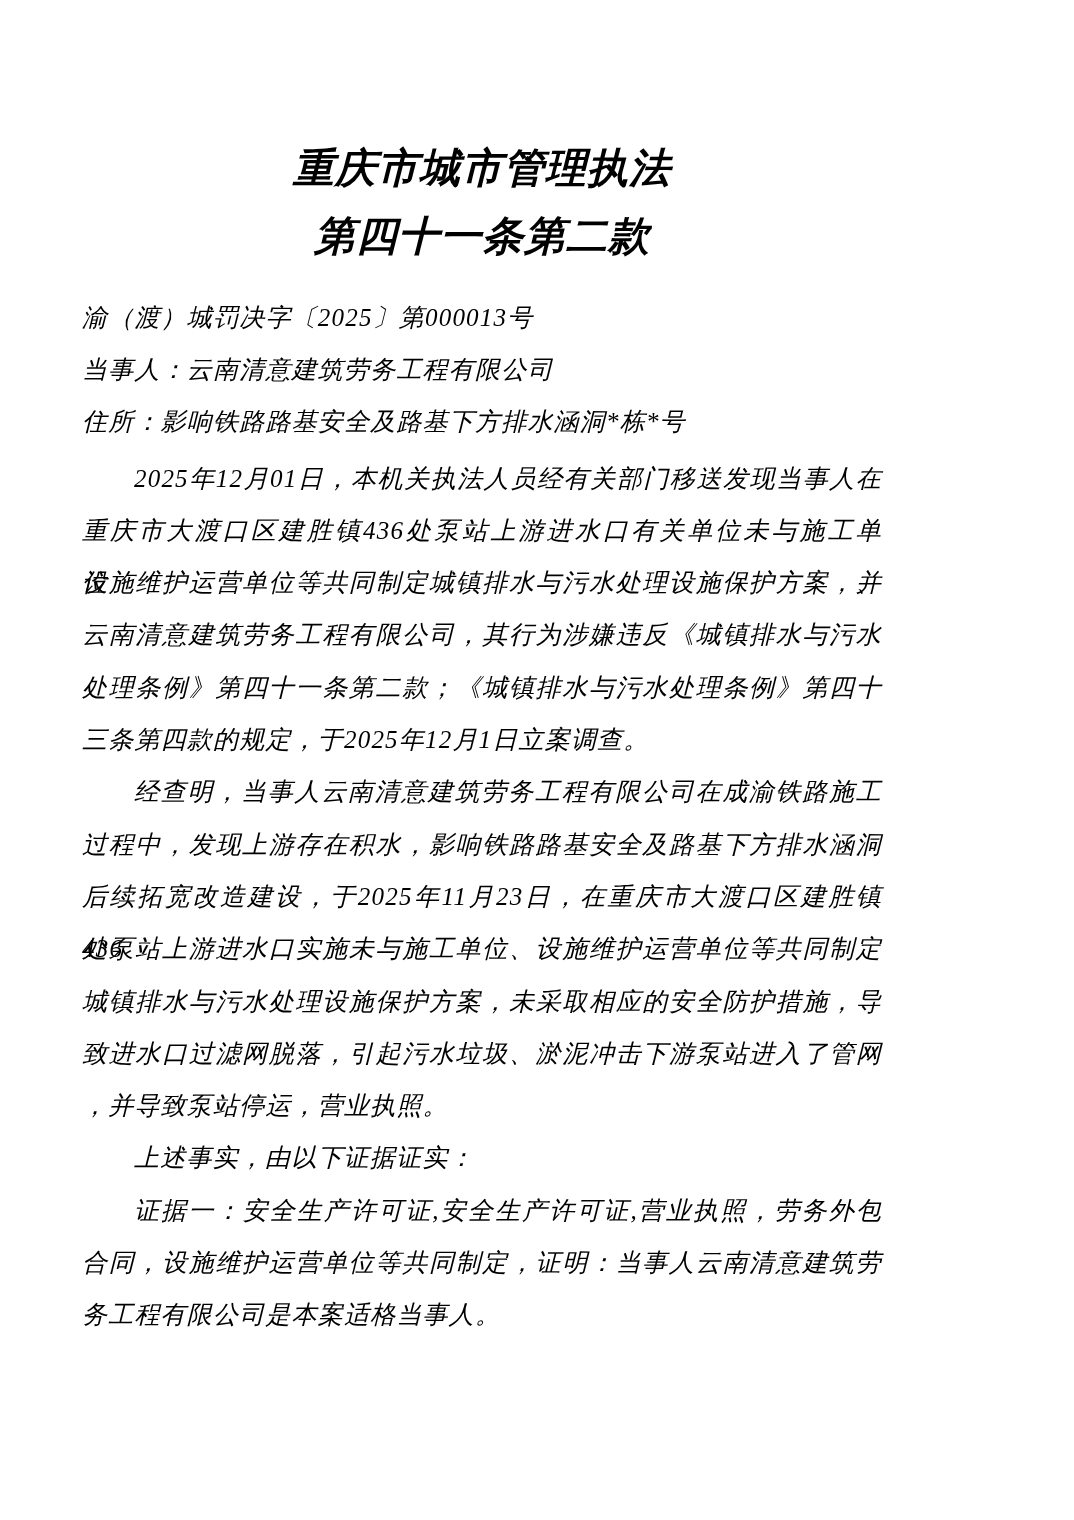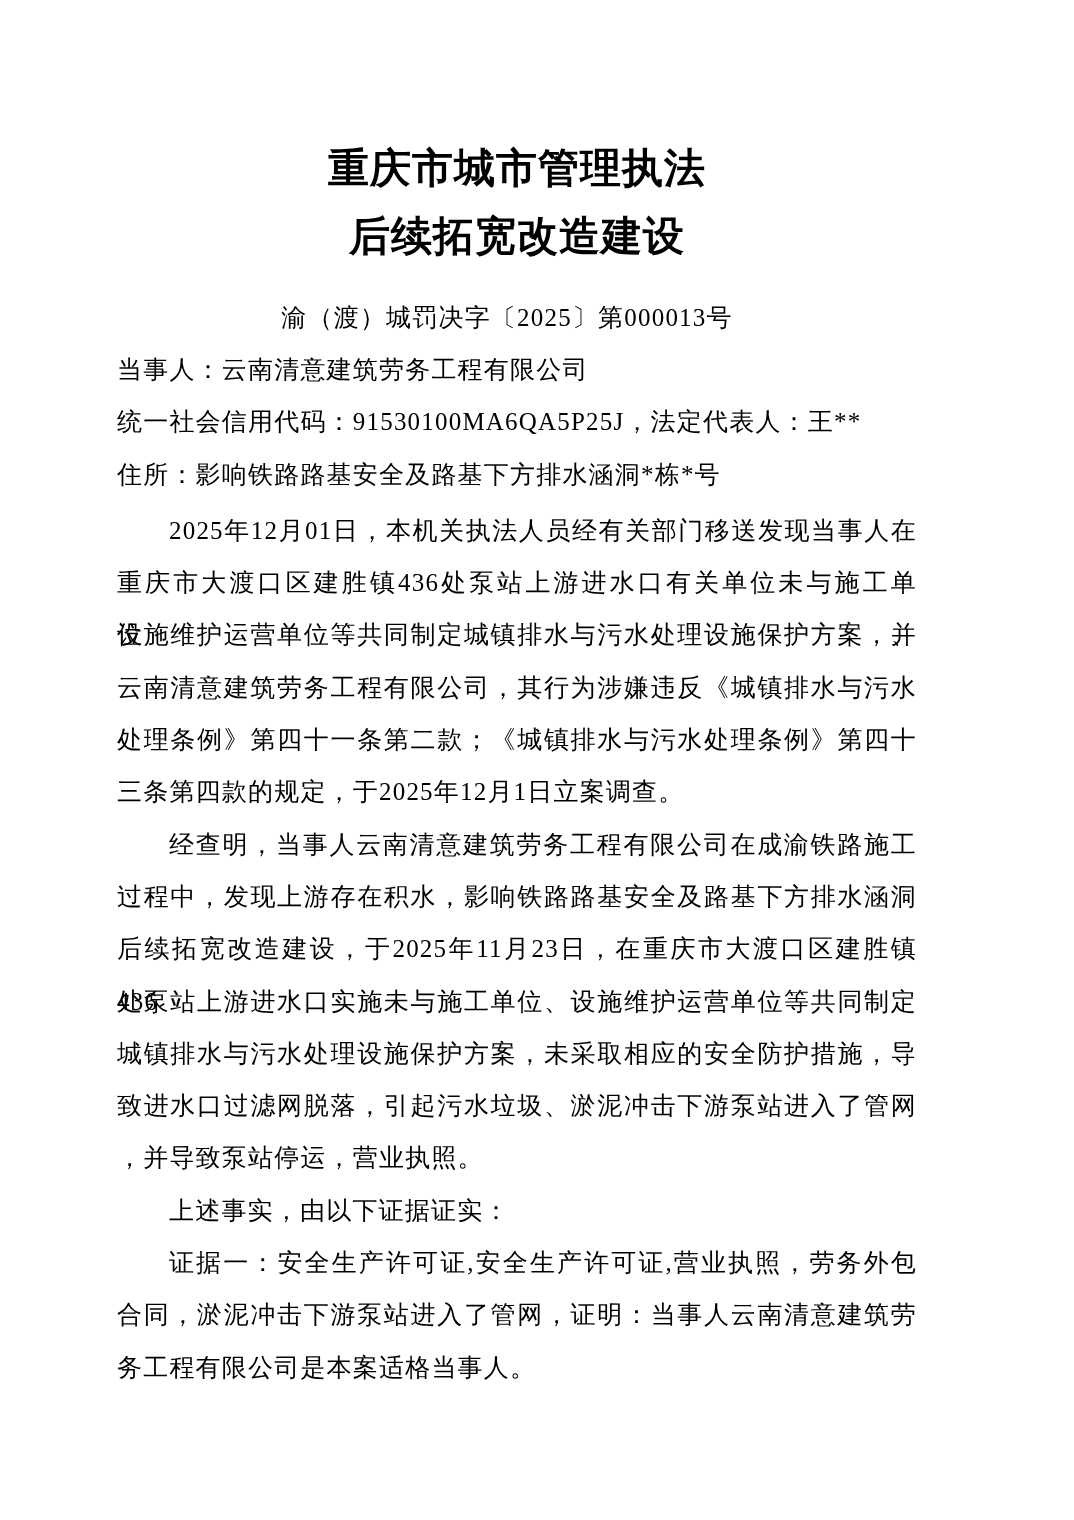--- a/index.html
+++ b/index.html
@@ -16,8 +16,9 @@
     color: #000000;
   }
   .column {
-    margin-left: 117px;
+    margin-left: 82px;
     width: 800px;
+    font-style: italic;
   }
   .title-block {
     padding-top: 134px;

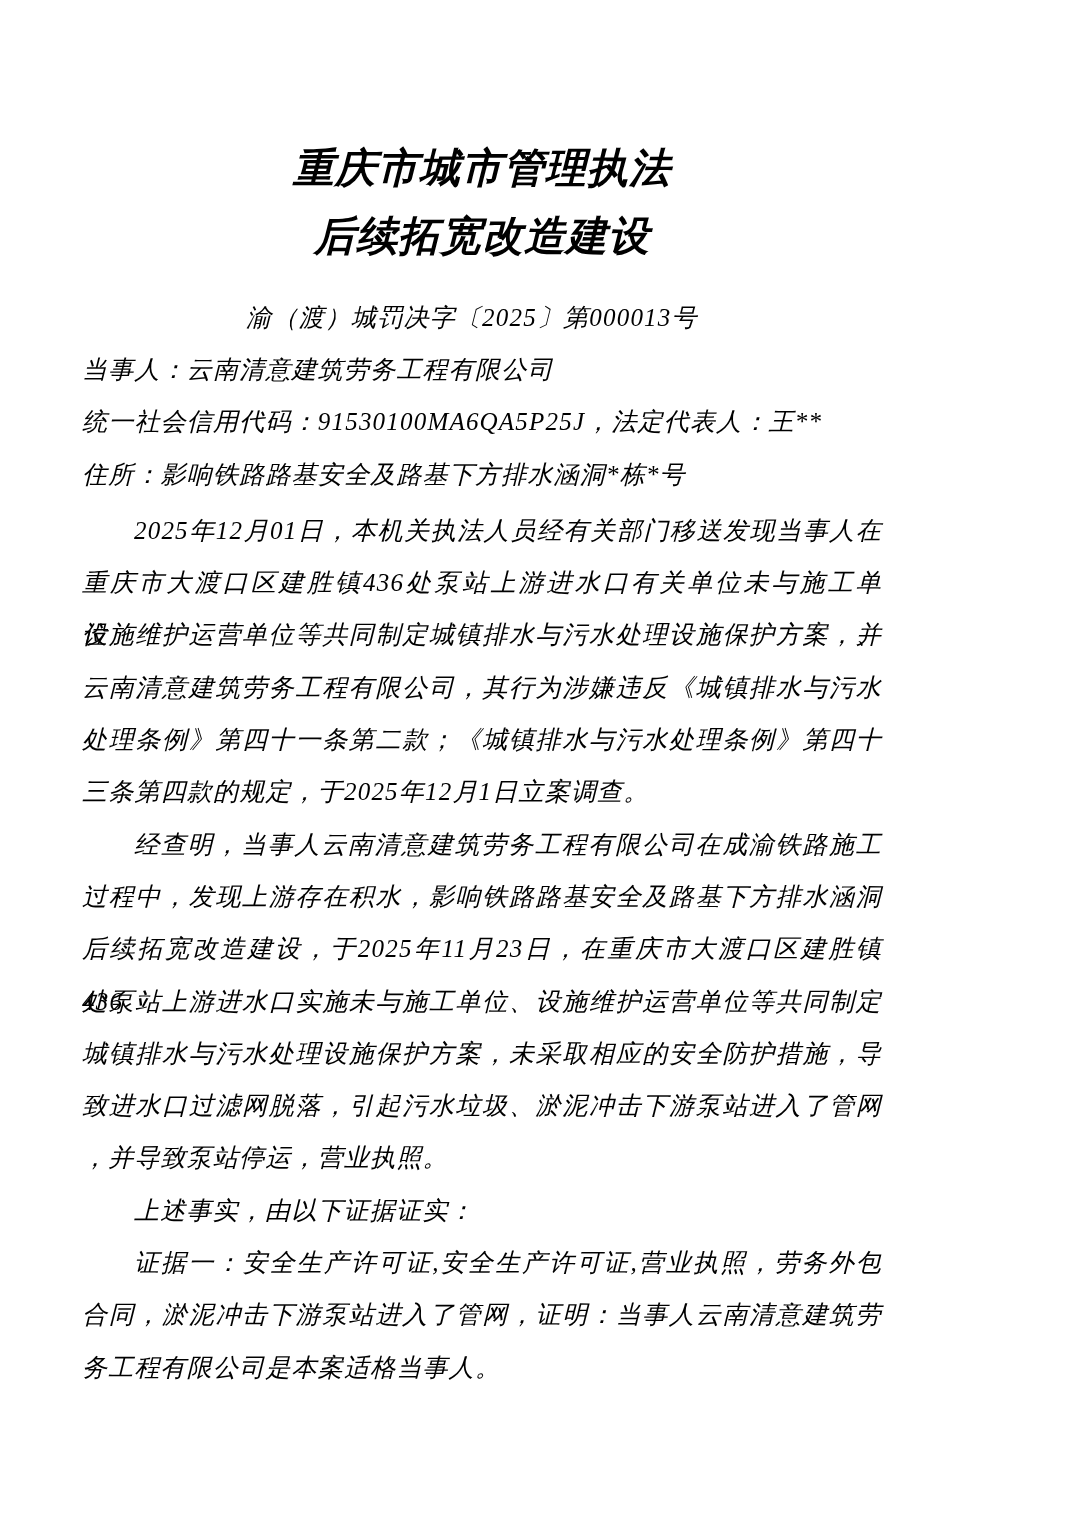--- a/index.html
+++ b/index.html
@@ -70,7 +70,7 @@
   <div class="column">
     <div class="title-block">
       <div>重庆市城市管理执法</div>
-      <div>后续拓宽改造建设</div>
+      <div>第四十一条第二款</div>
     </div>
 
     <div class="doc-number body-text">渝（渡）城罚决字〔2025〕第000013号</div>

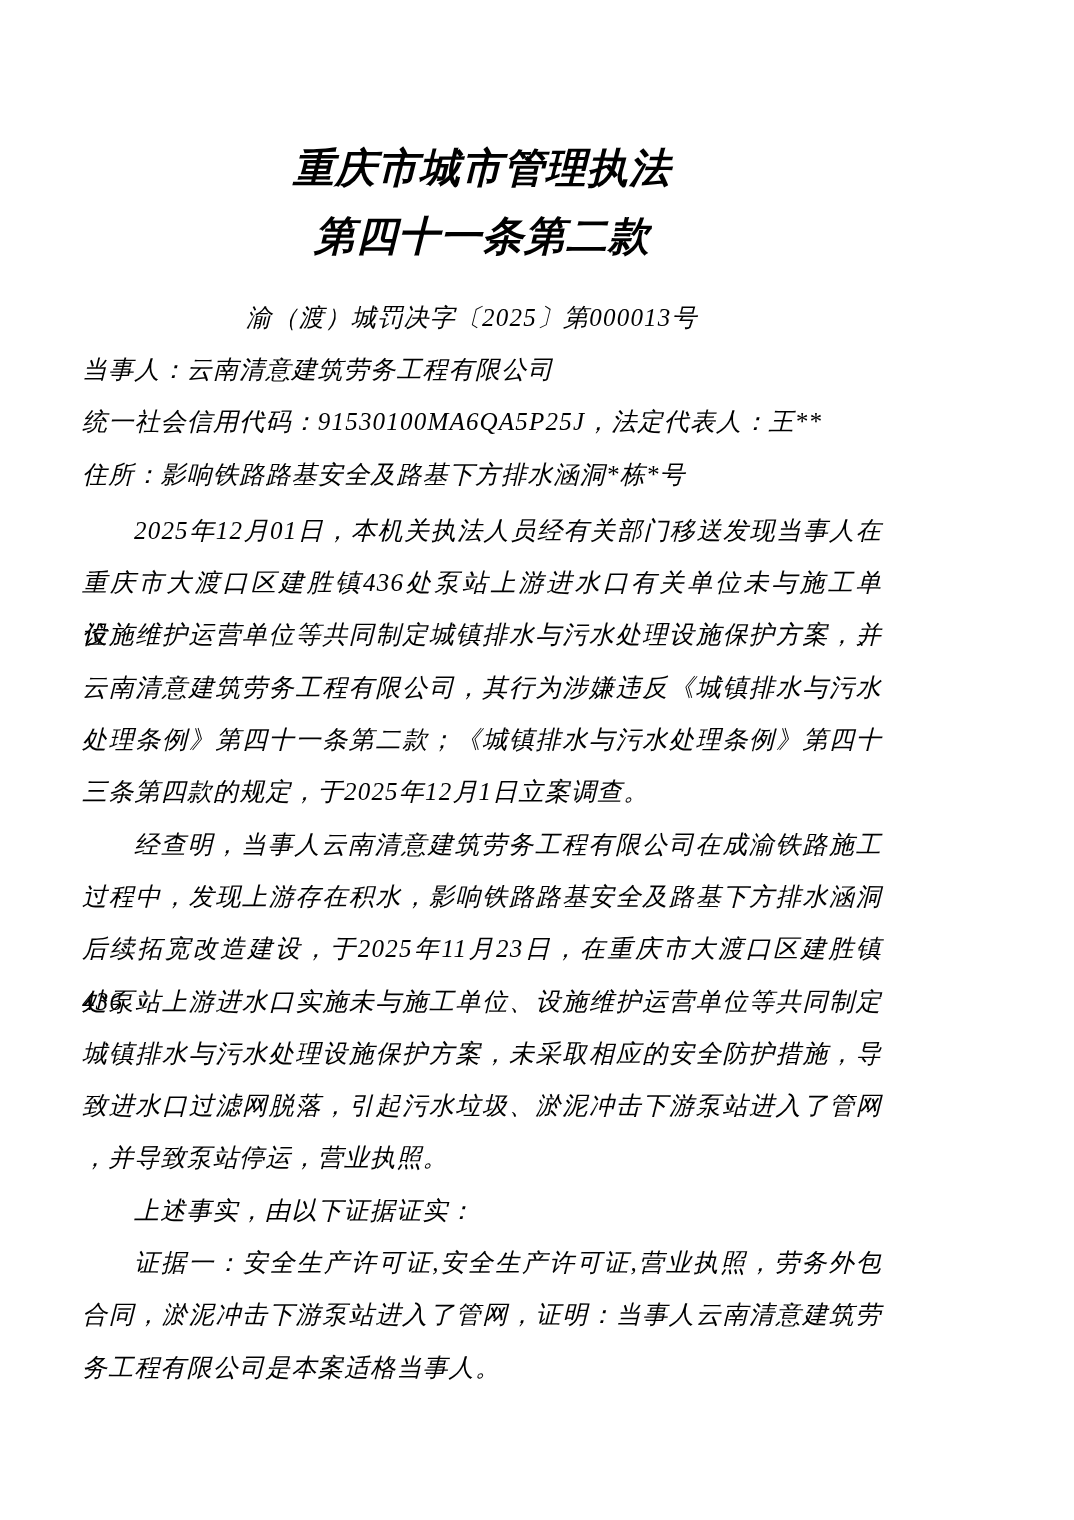--- a/index.html
+++ b/index.html
@@ -32,7 +32,7 @@
   }
   .doc-number {
     margin-top: 22px;
-    text-align: center;
+    text-align: left;
     padding-right: 20px;
     font-family: "Liberation Serif", "DejaVu Serif", serif;
     font-size: 26px;

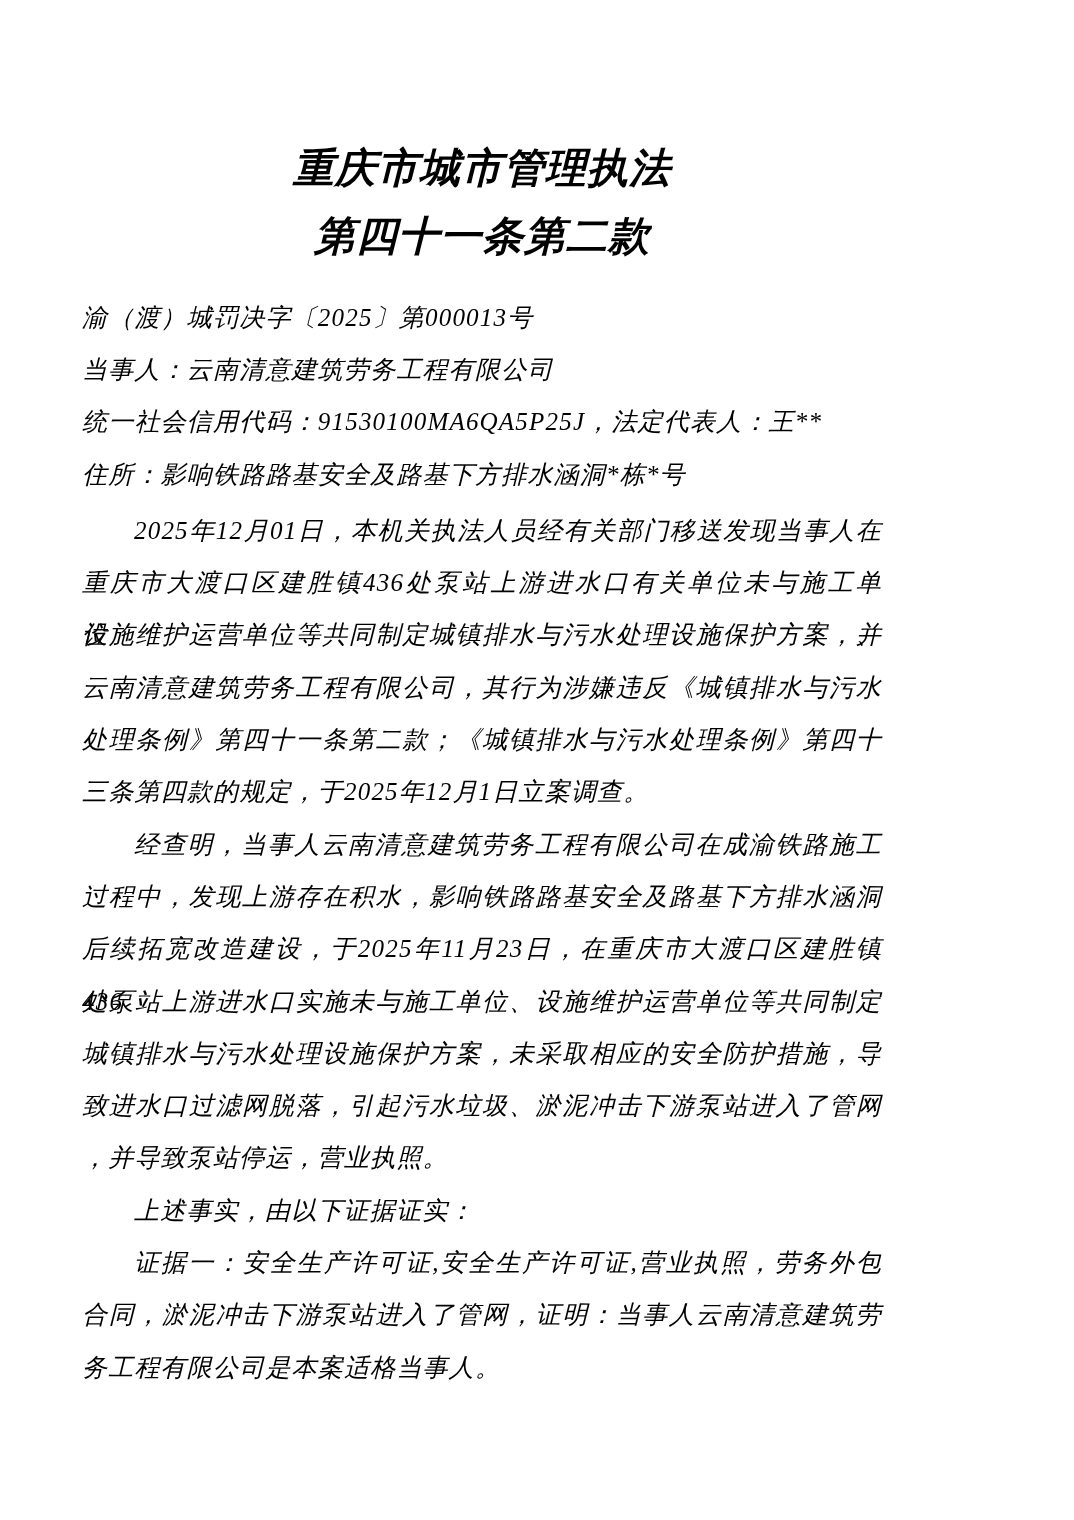--- a/index.html
+++ b/index.html
@@ -77,7 +77,6 @@
 
     <div class="body-text">
       <div class="line">当事人：云南清意建筑劳务工程有限公司</div>
-      <div class="line">统一社会信用代码：91530100MA6QA5P25J，法定代表人：王**</div>
       <div class="line">住所：影响铁路路基安全及路基下方排水涵洞*栋*号</div>
 
       <div class="line just indent p-start">2025年12月01日，本机关执法人员经有关部门移送发现当事人在</div>

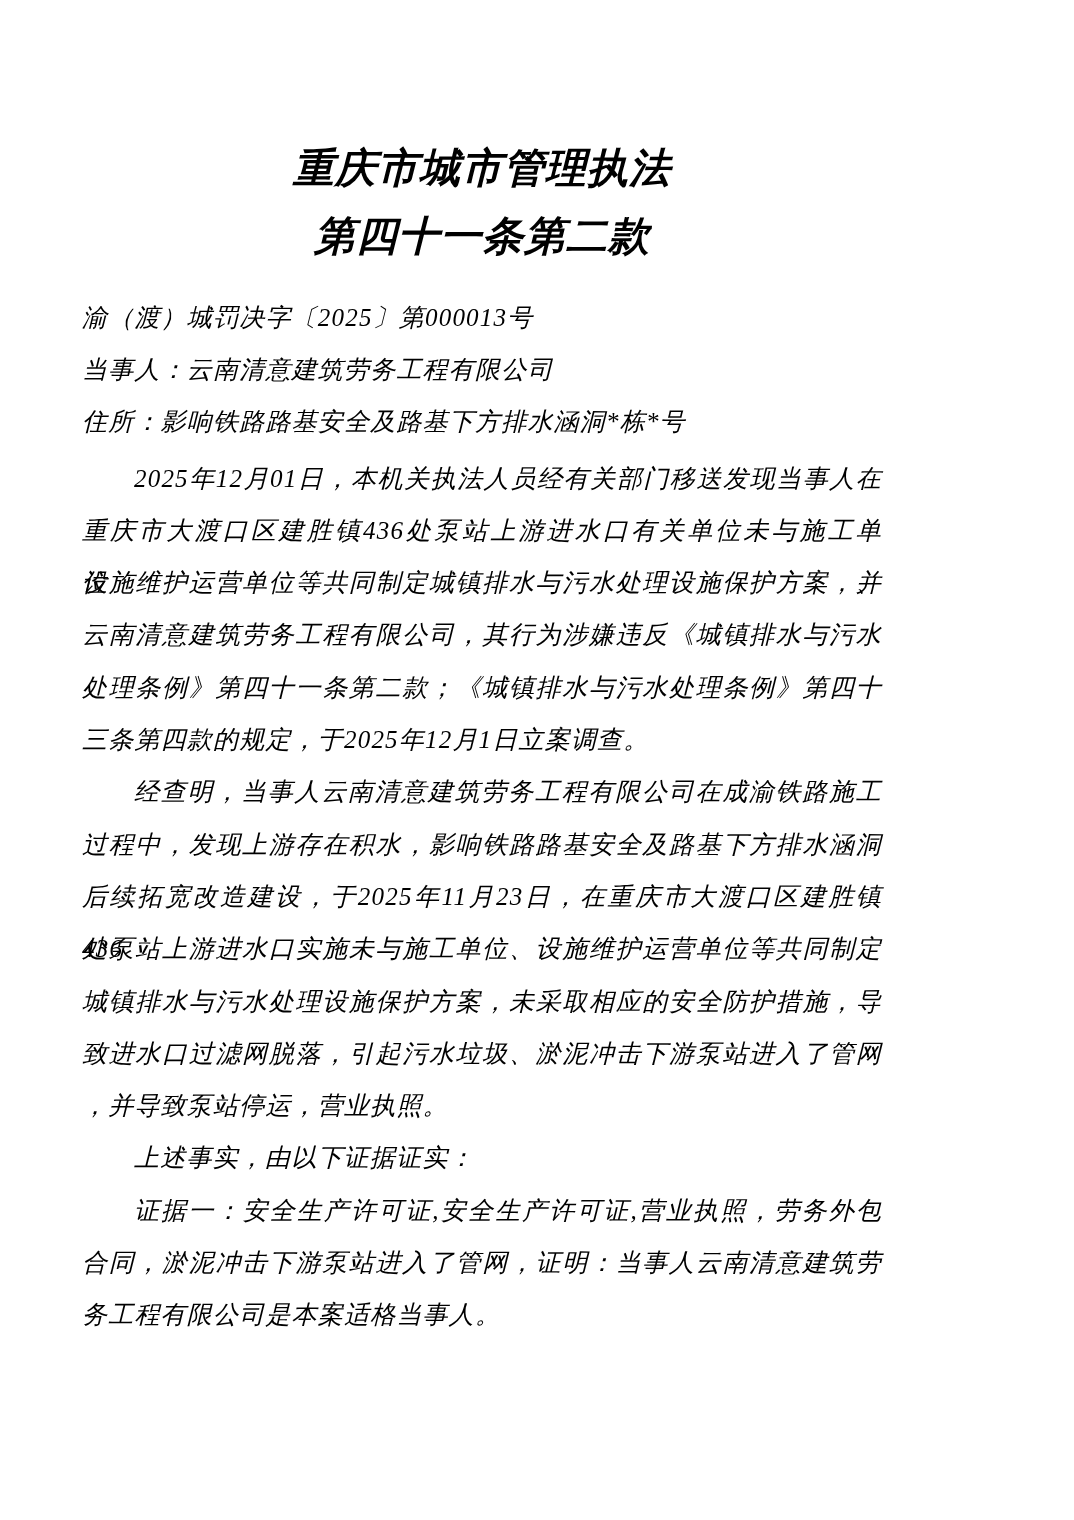--- a/index.html
+++ b/index.html
@@ -97,7 +97,7 @@
       <div class="line indent">上述事实，由以下证据证实：</div>
 
       <div class="line just indent">证据一：安全生产许可证,安全生产许可证,营业执照，劳务外包</div>
-      <div class="line just">合同，淤泥冲击下游泵站进入了管网，证明：当事人云南清意建筑劳</div>
+      <div class="line just">合同，设施维护运营单位等共同制定，证明：当事人云南清意建筑劳</div>
       <div class="line">务工程有限公司是本案适格当事人。</div>
     </div>
   </div>

